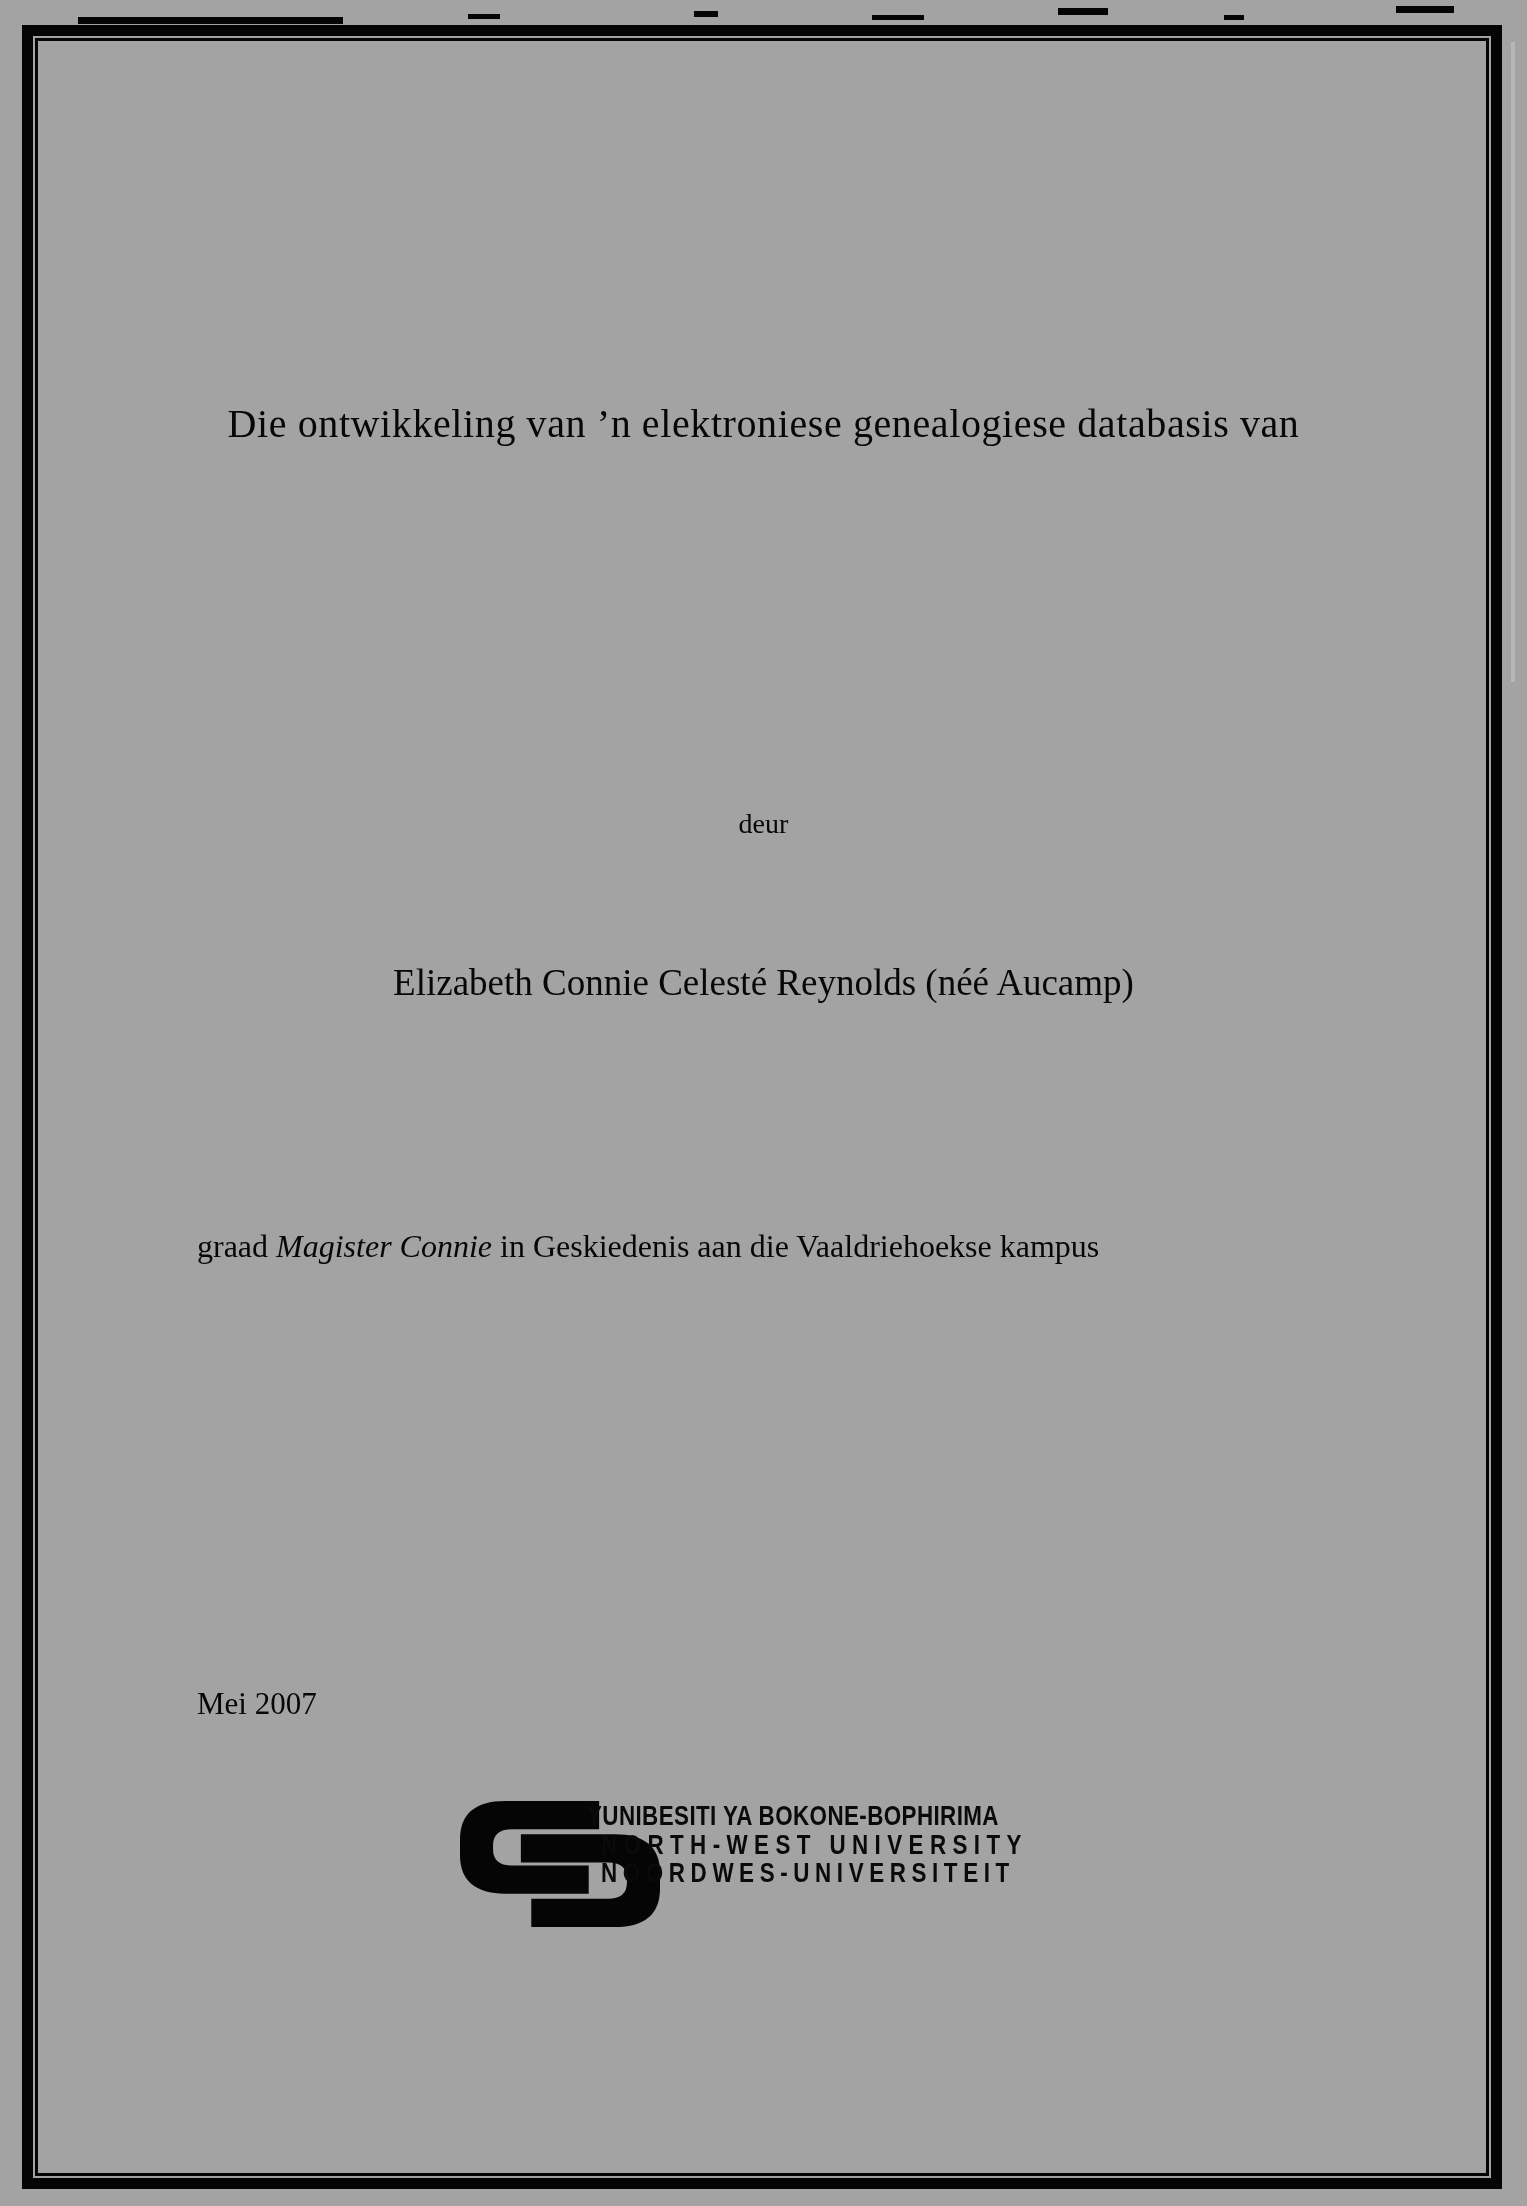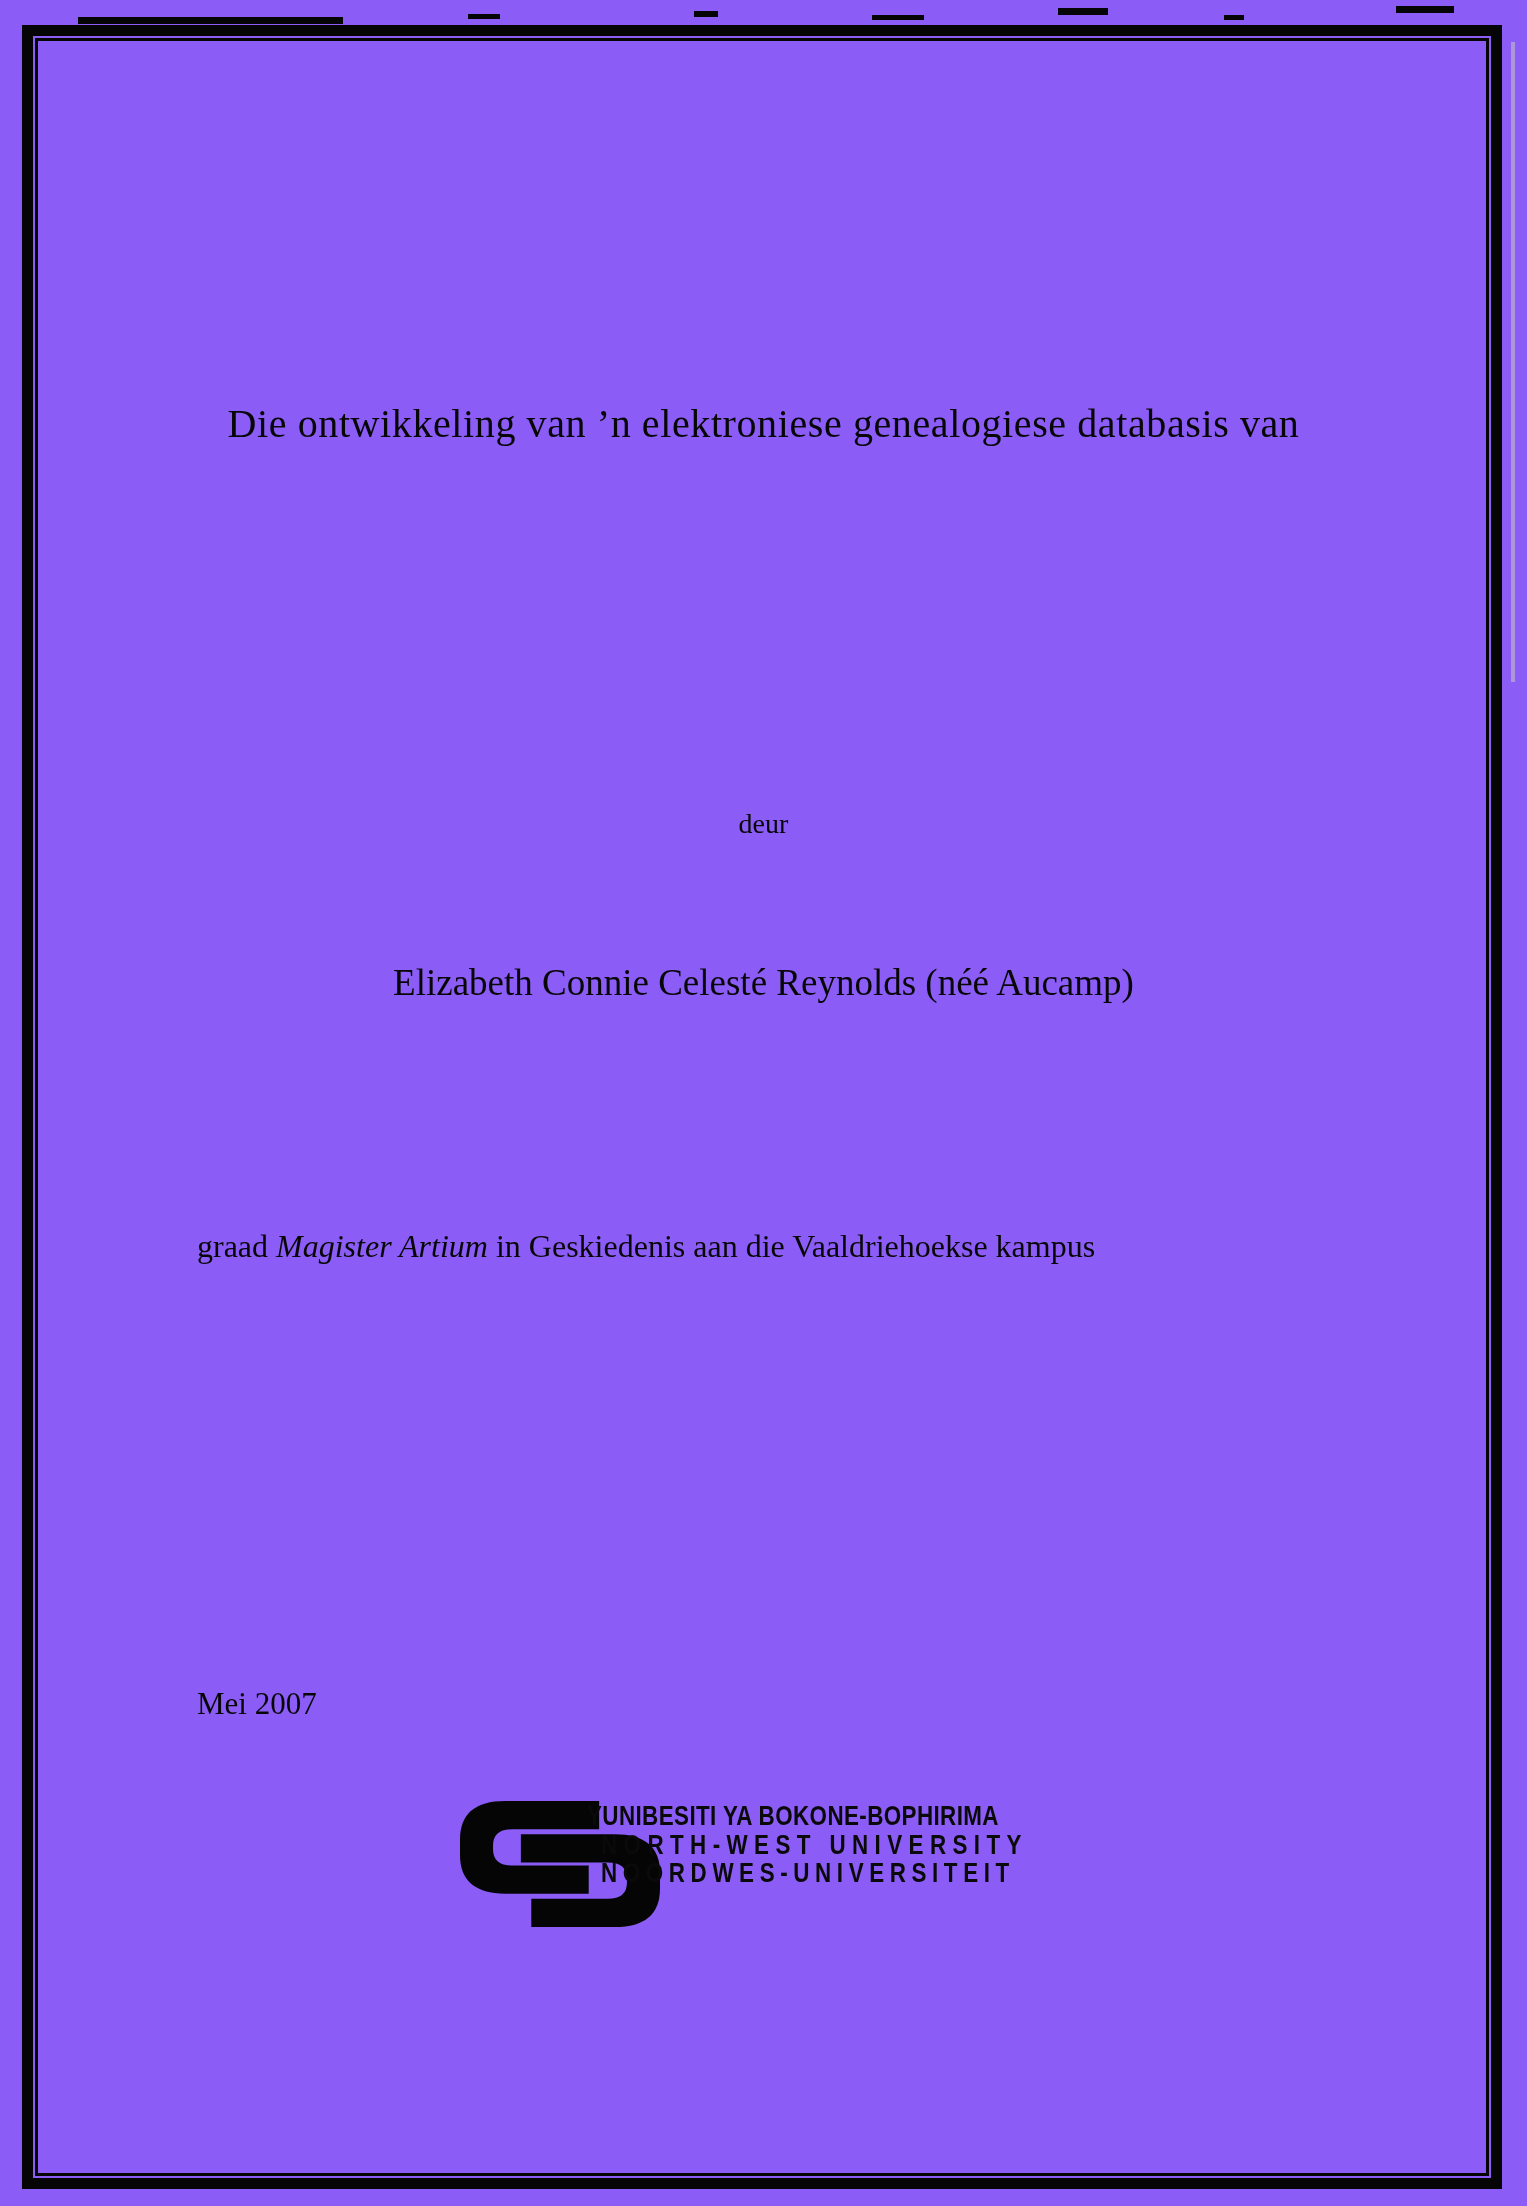--- a/index.html
+++ b/index.html
@@ -6,7 +6,7 @@
   #page{
     position:relative;
     width:1527px;height:2206px;
-    background:#8b5cf6;
+    background:#a3a3a3;
     overflow:hidden;
     font-family:"Liberation Serif","DejaVu Serif",serif;
     color:#070707;

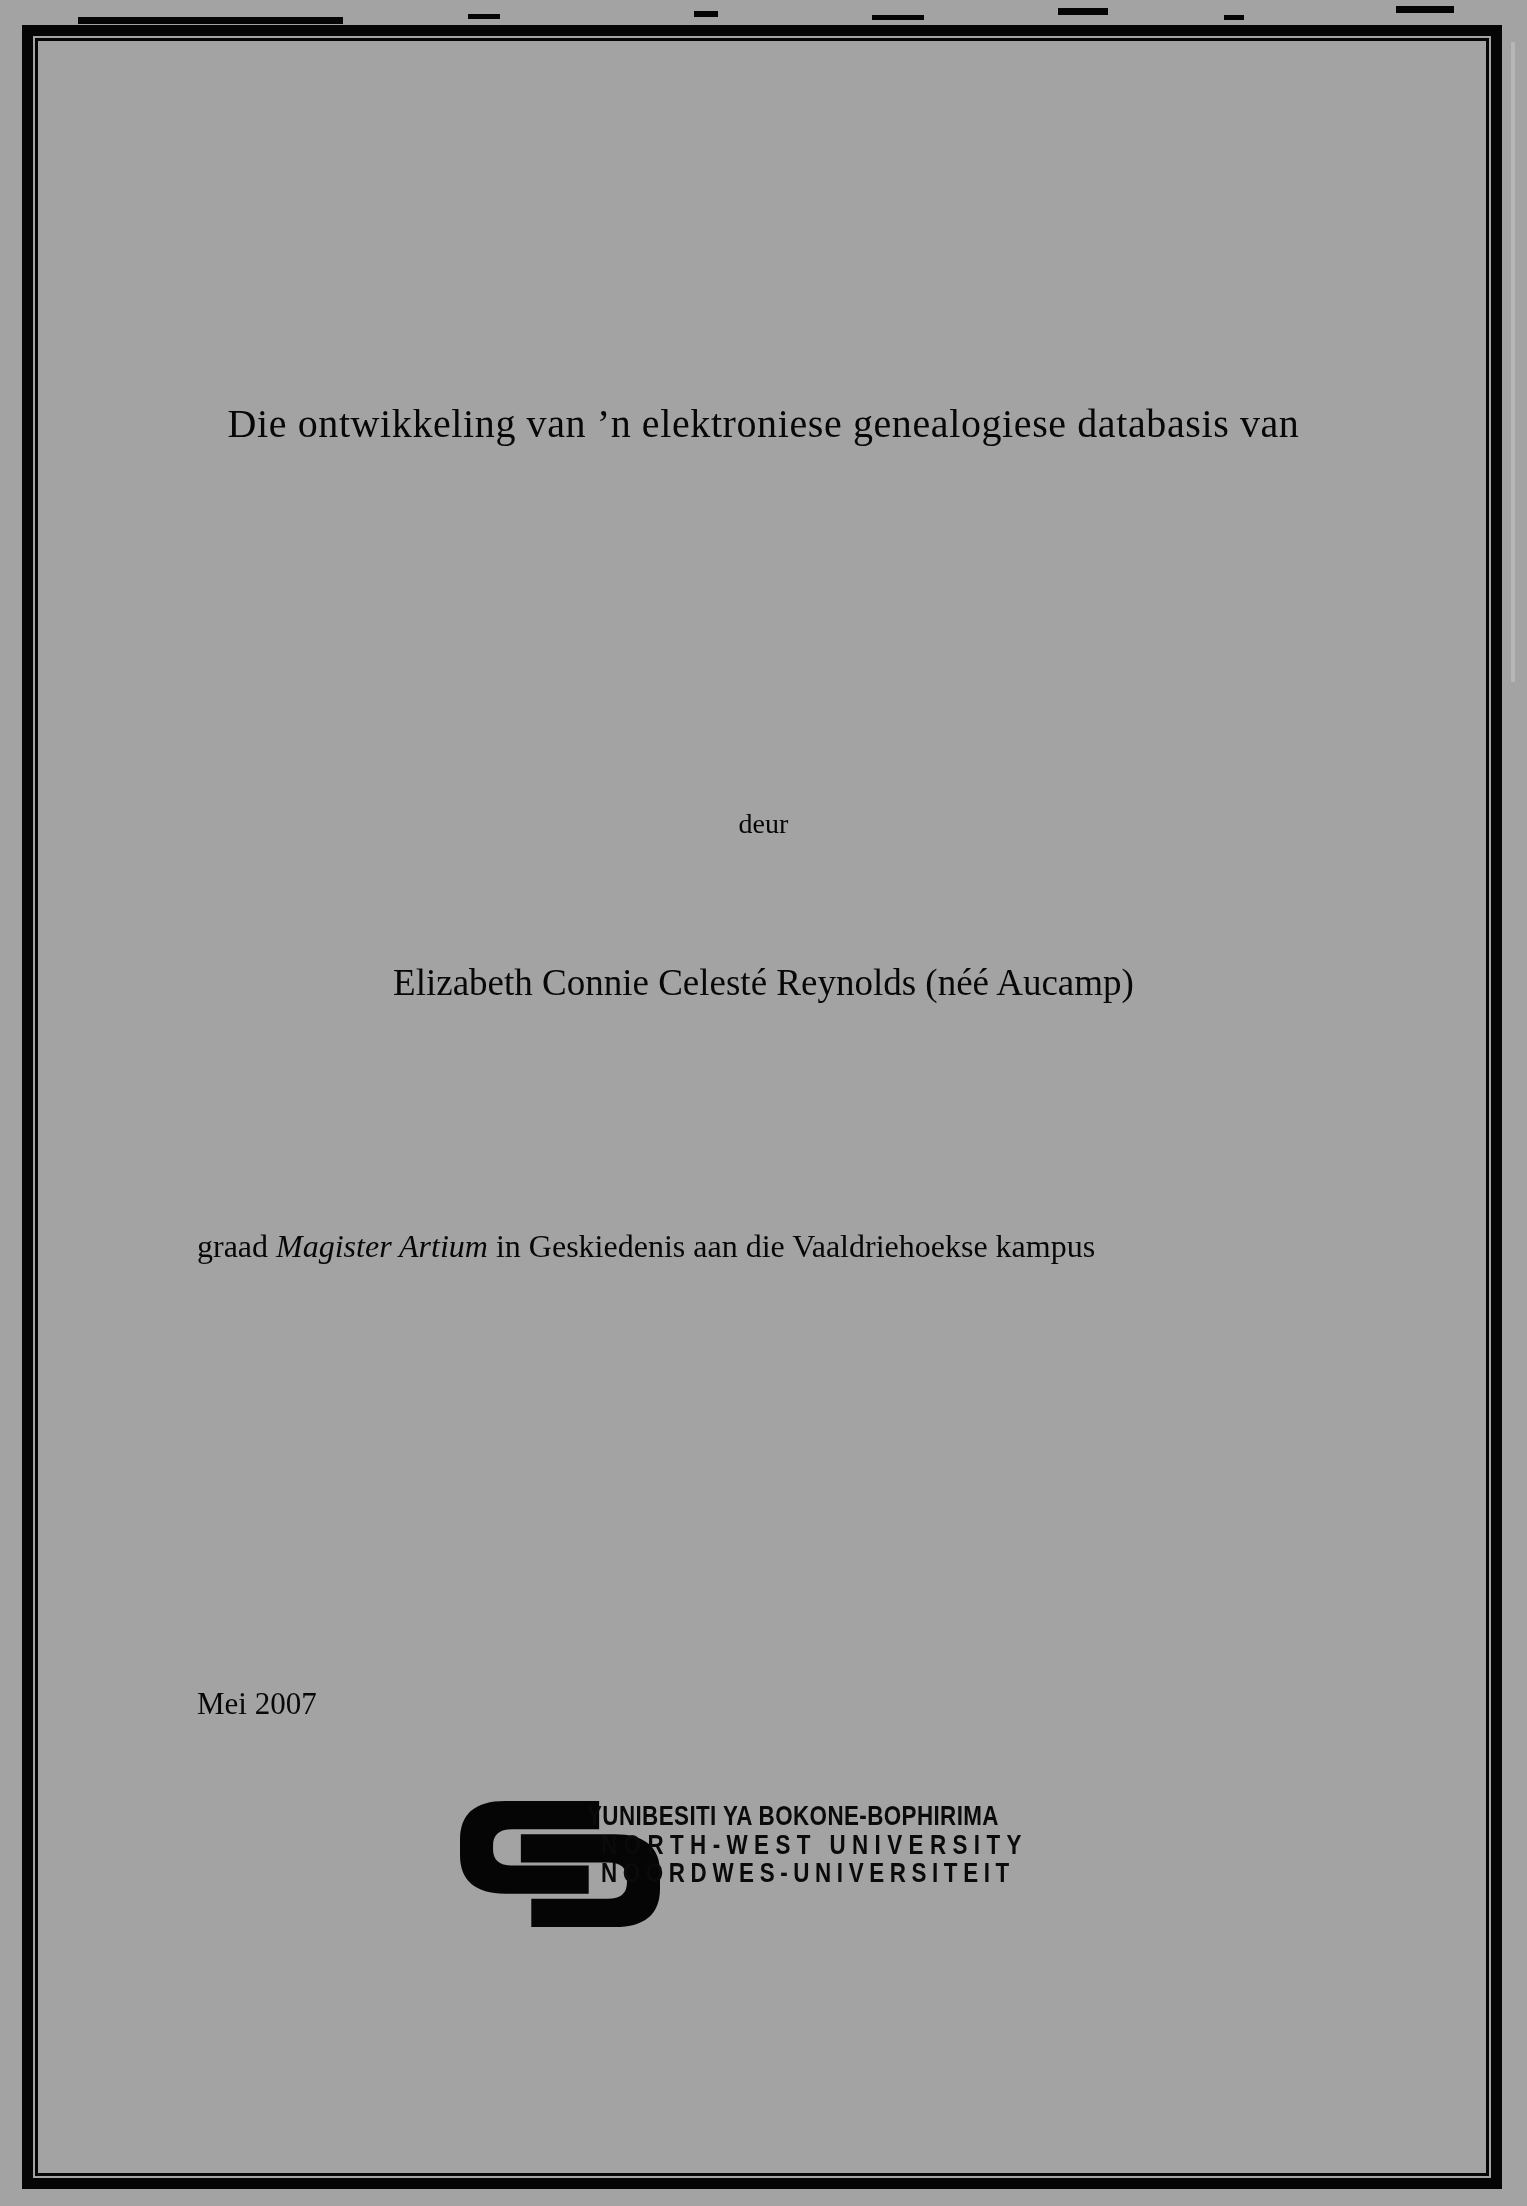--- a/index.html
+++ b/index.html
@@ -69,7 +69,7 @@
   <div class="abs centered byline" style="top:808px;">deur</div>
 
   <div class="abs statement">
-    <div><span>graad </span><span class="it">Magister Artium</span><span> in Geskiedenis aan die Vaaldriehoekse kampus</span></div>
+    <div><span>graad </span><span class="it">Magister Connie</span><span> in Geskiedenis aan die Vaaldriehoekse kampus</span></div>
   </div>
 
   <div class="abs small-block" style="left:197px;top:1686px;">Mei 2007</div>

